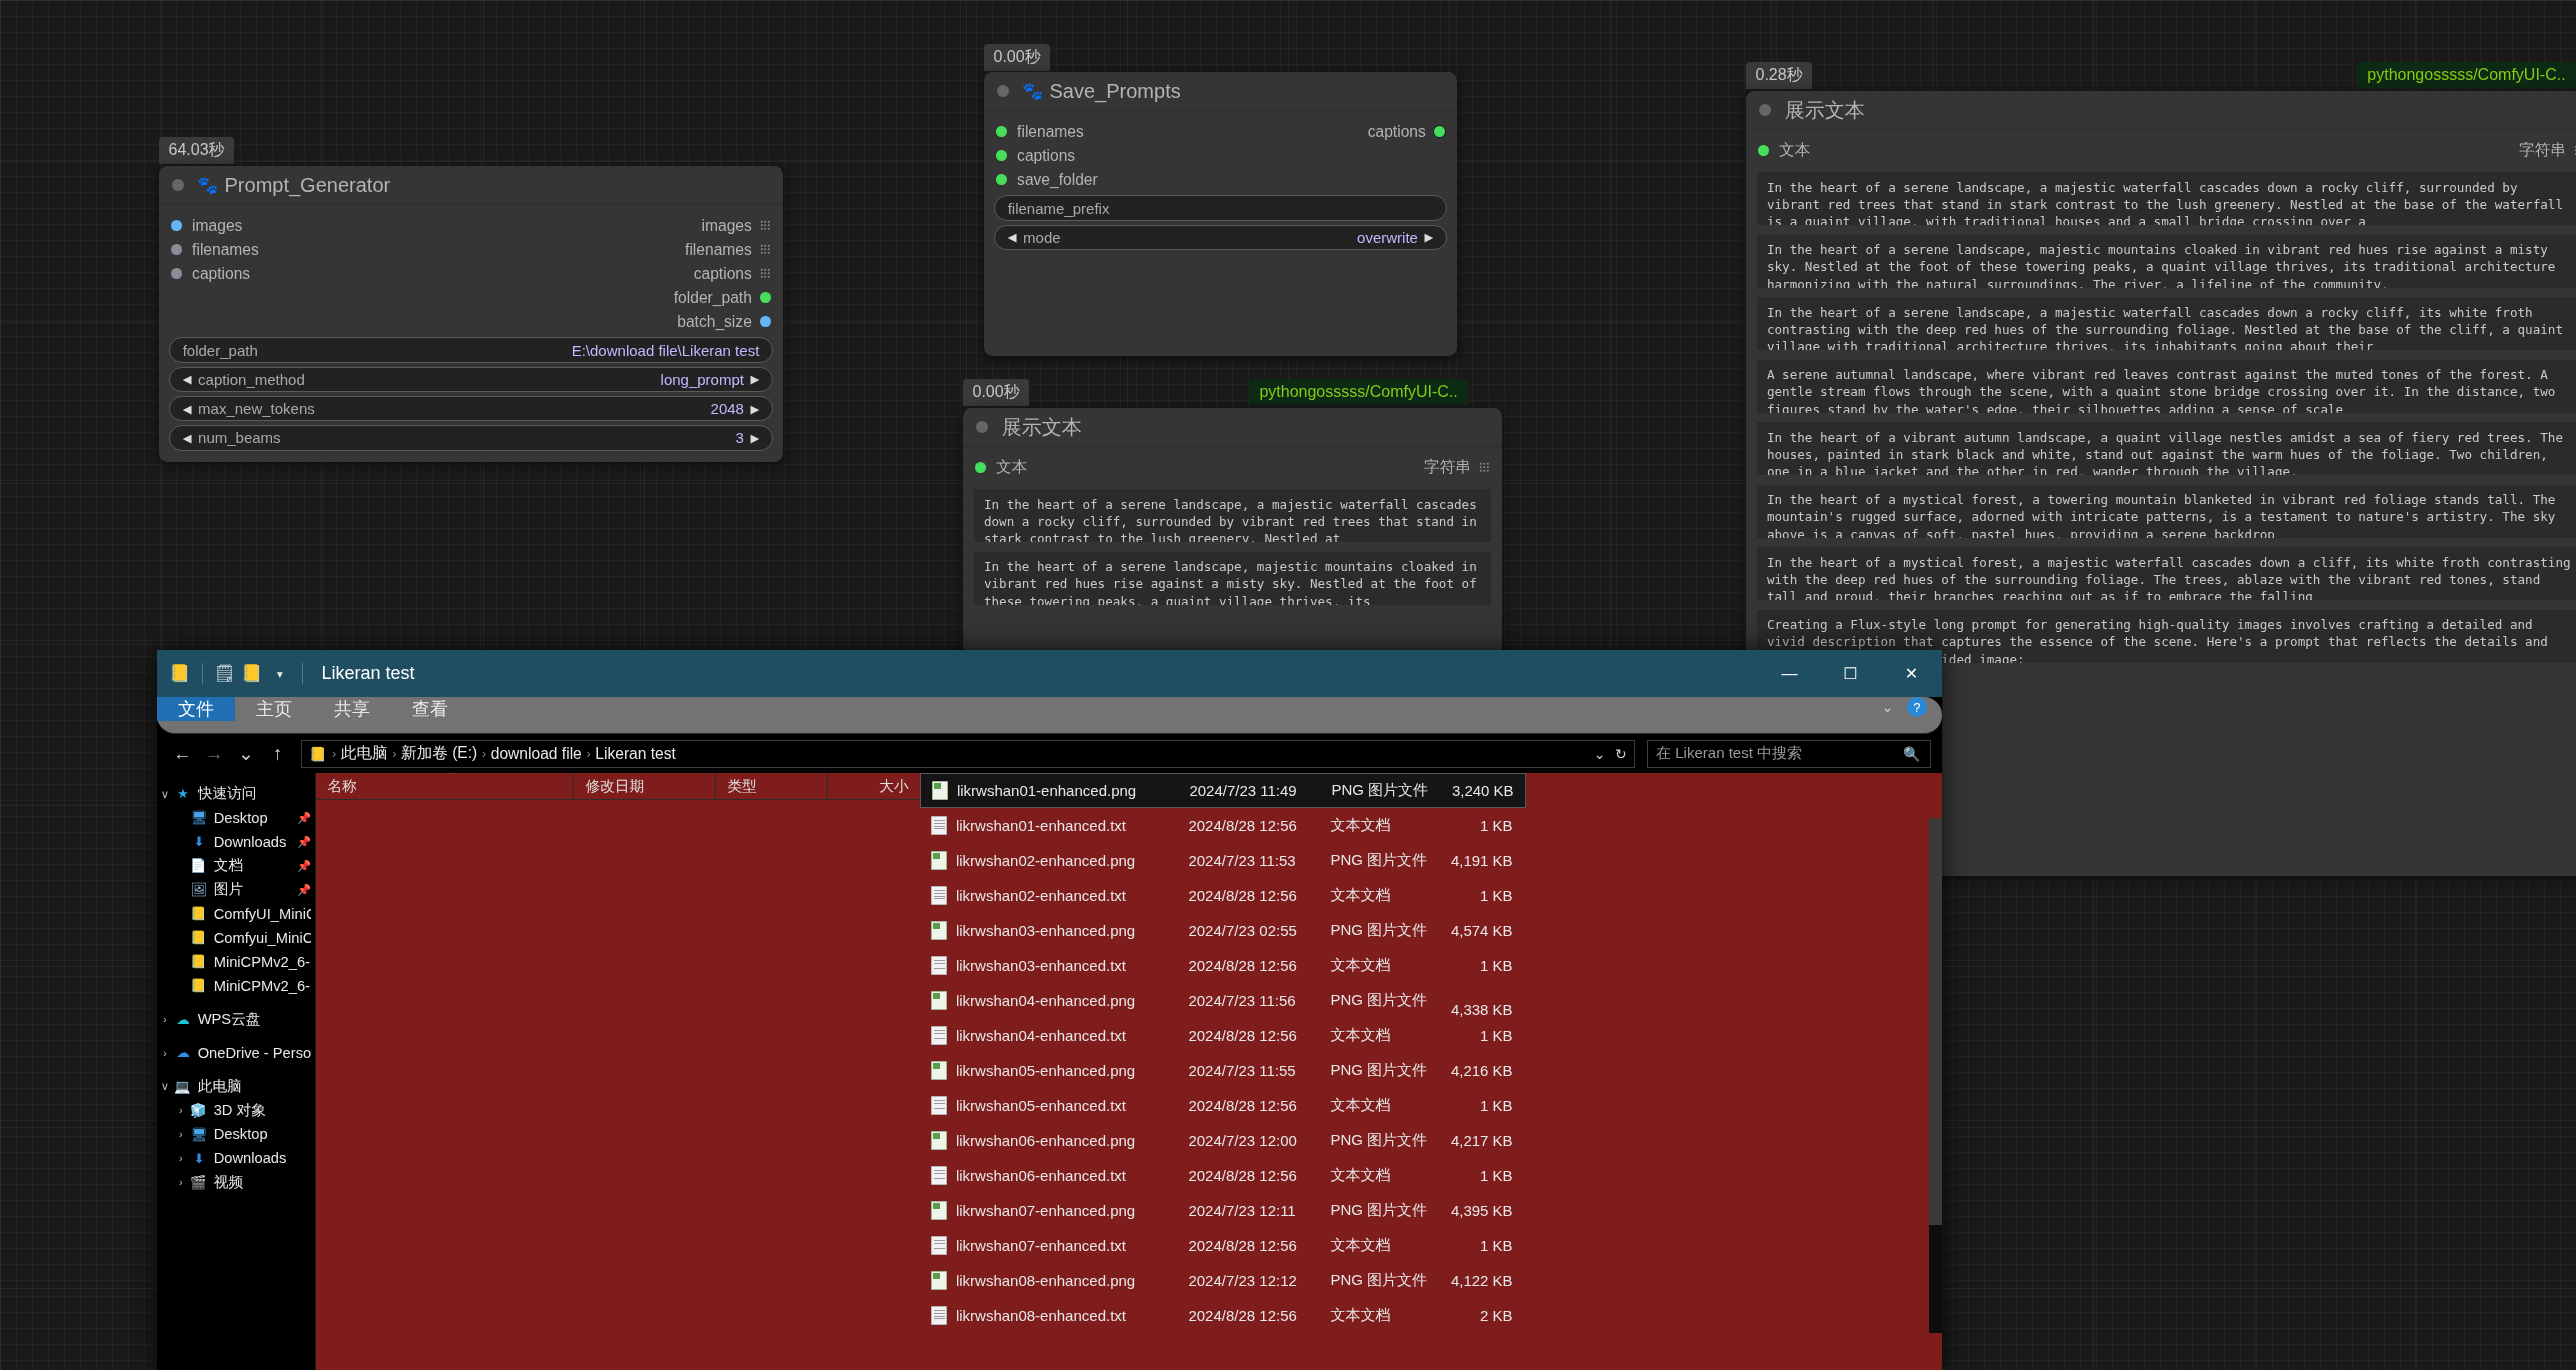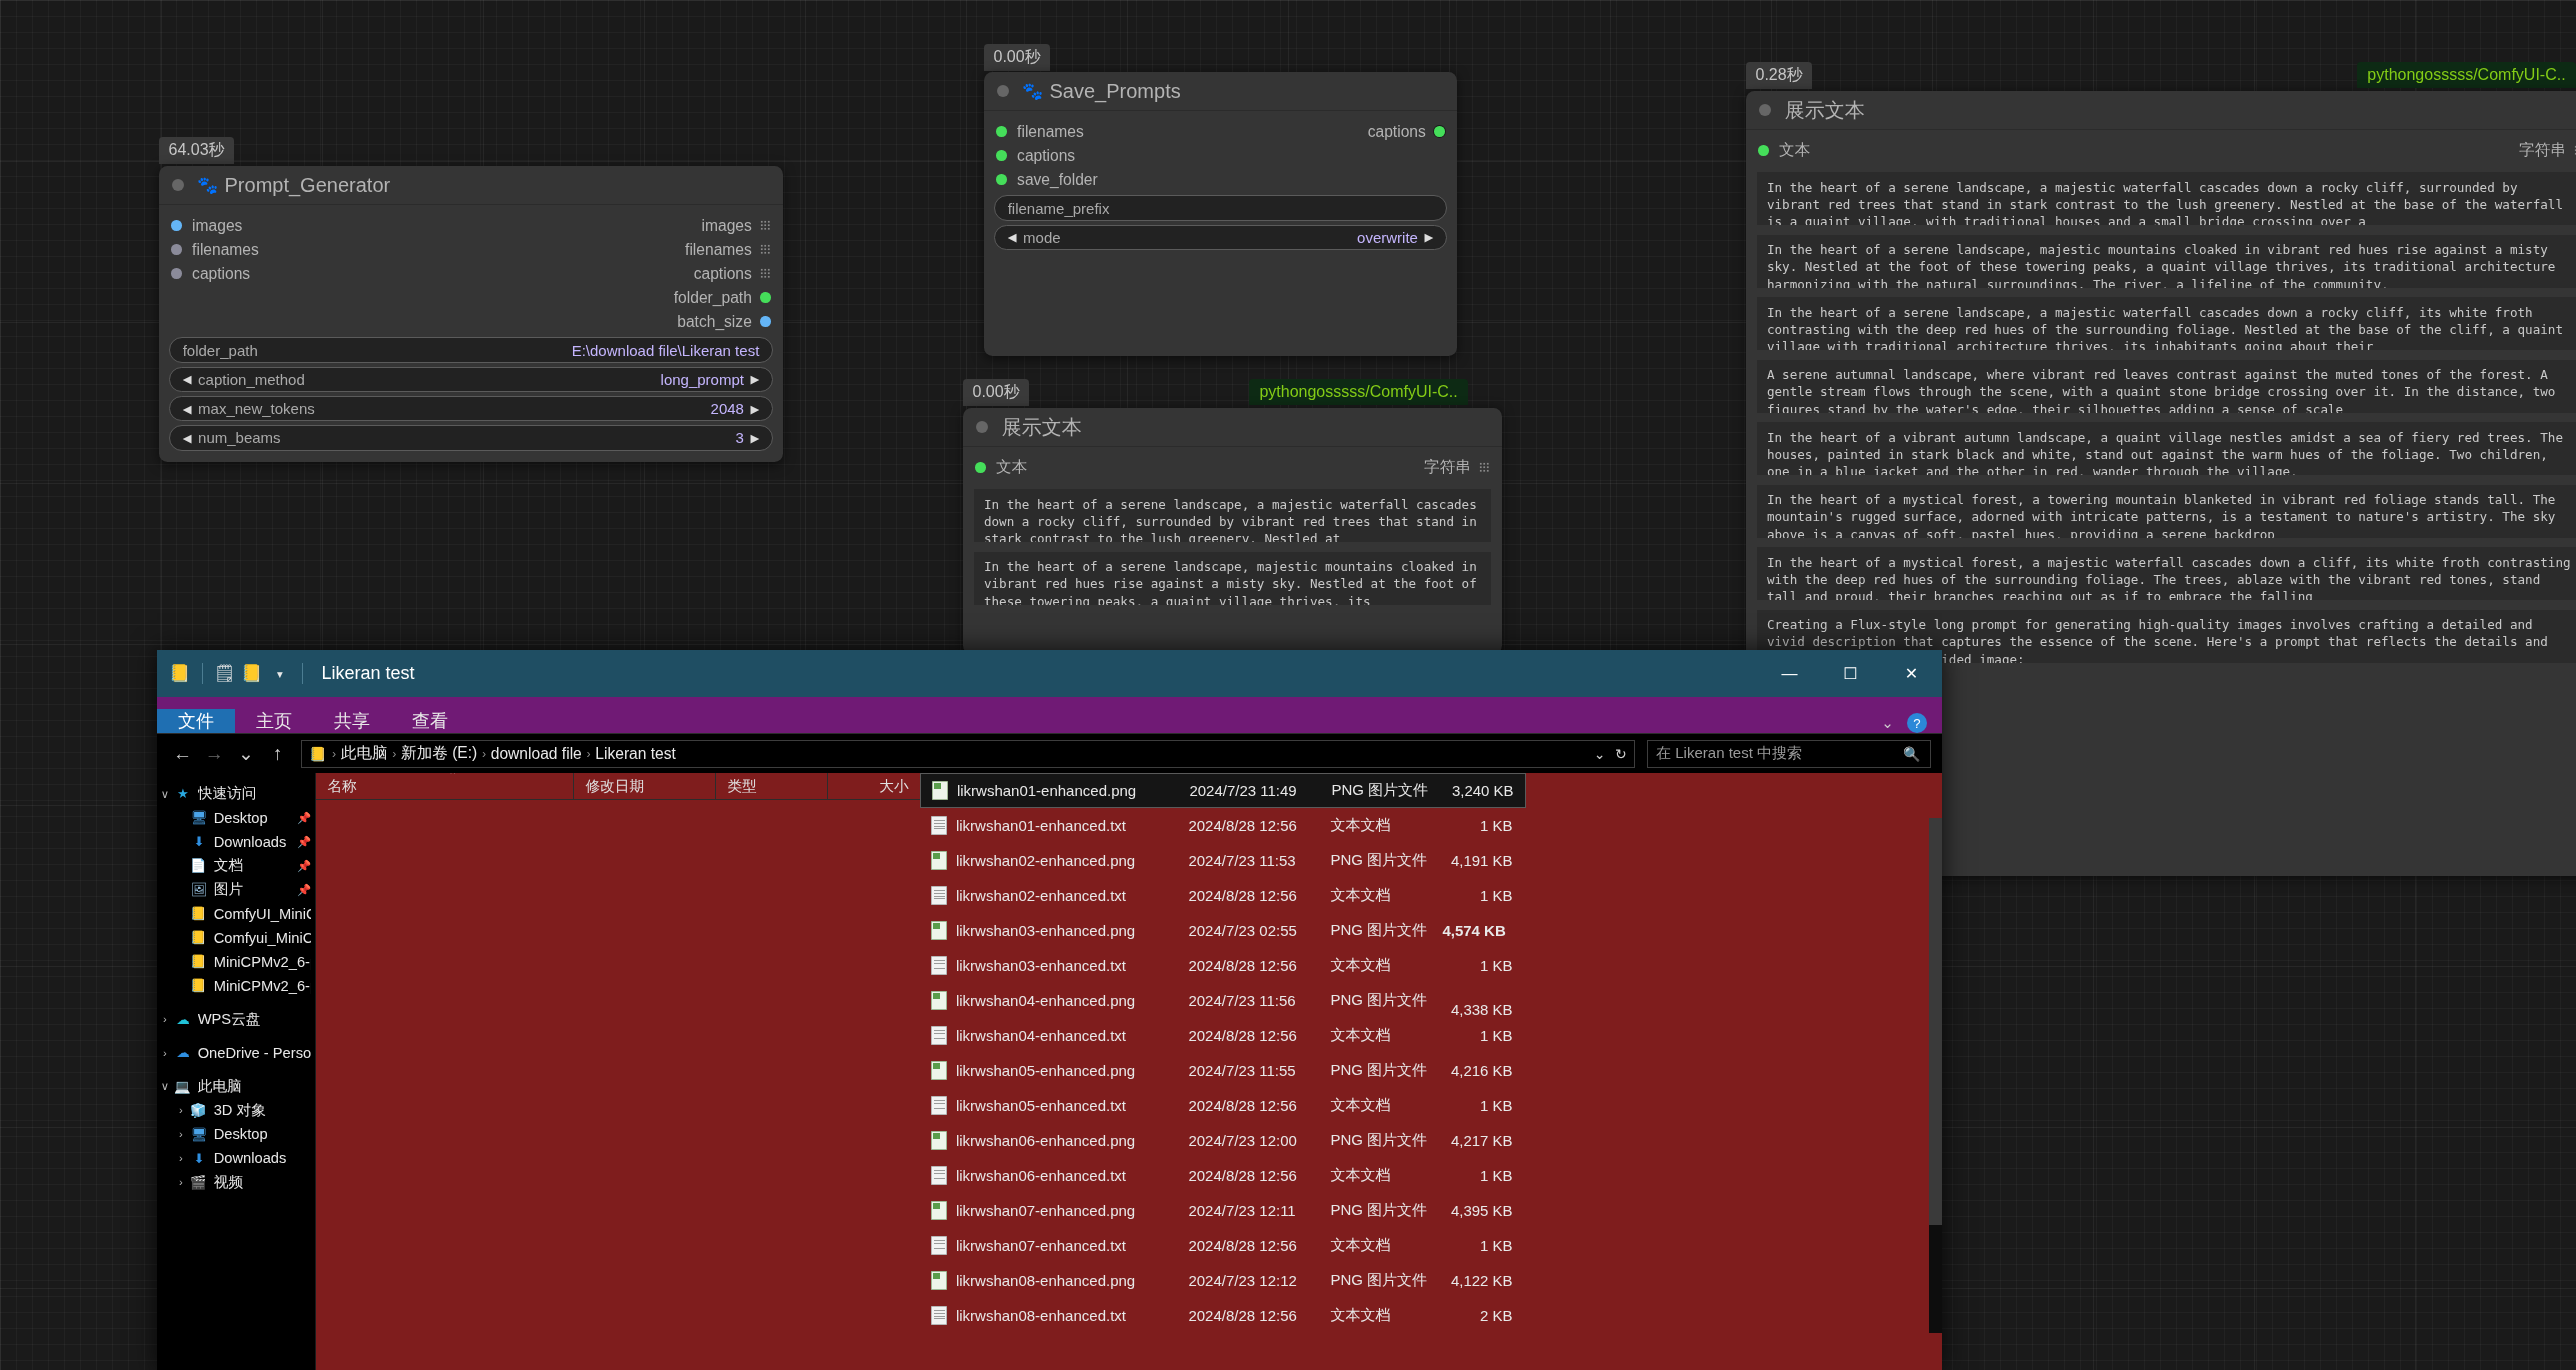--- a/index.html
+++ b/index.html
@@ -139,9 +139,10 @@
   .wbtn { width: 61px; display: flex; align-items: center; justify-content: center; font-size: 16px; color: #fff; }
 
   .ribbon {
-    height: 37px; background: #701a75;
-    display: flex; align-items: flex-end;
+    height: 37px; background: #737373;
+    display: flex; align-items: flex-start;
     border-bottom: 0.9px solid #2c2c2c;
+    border-radius: 18px;
   }
   .rtab {
     display: flex; align-items: center;

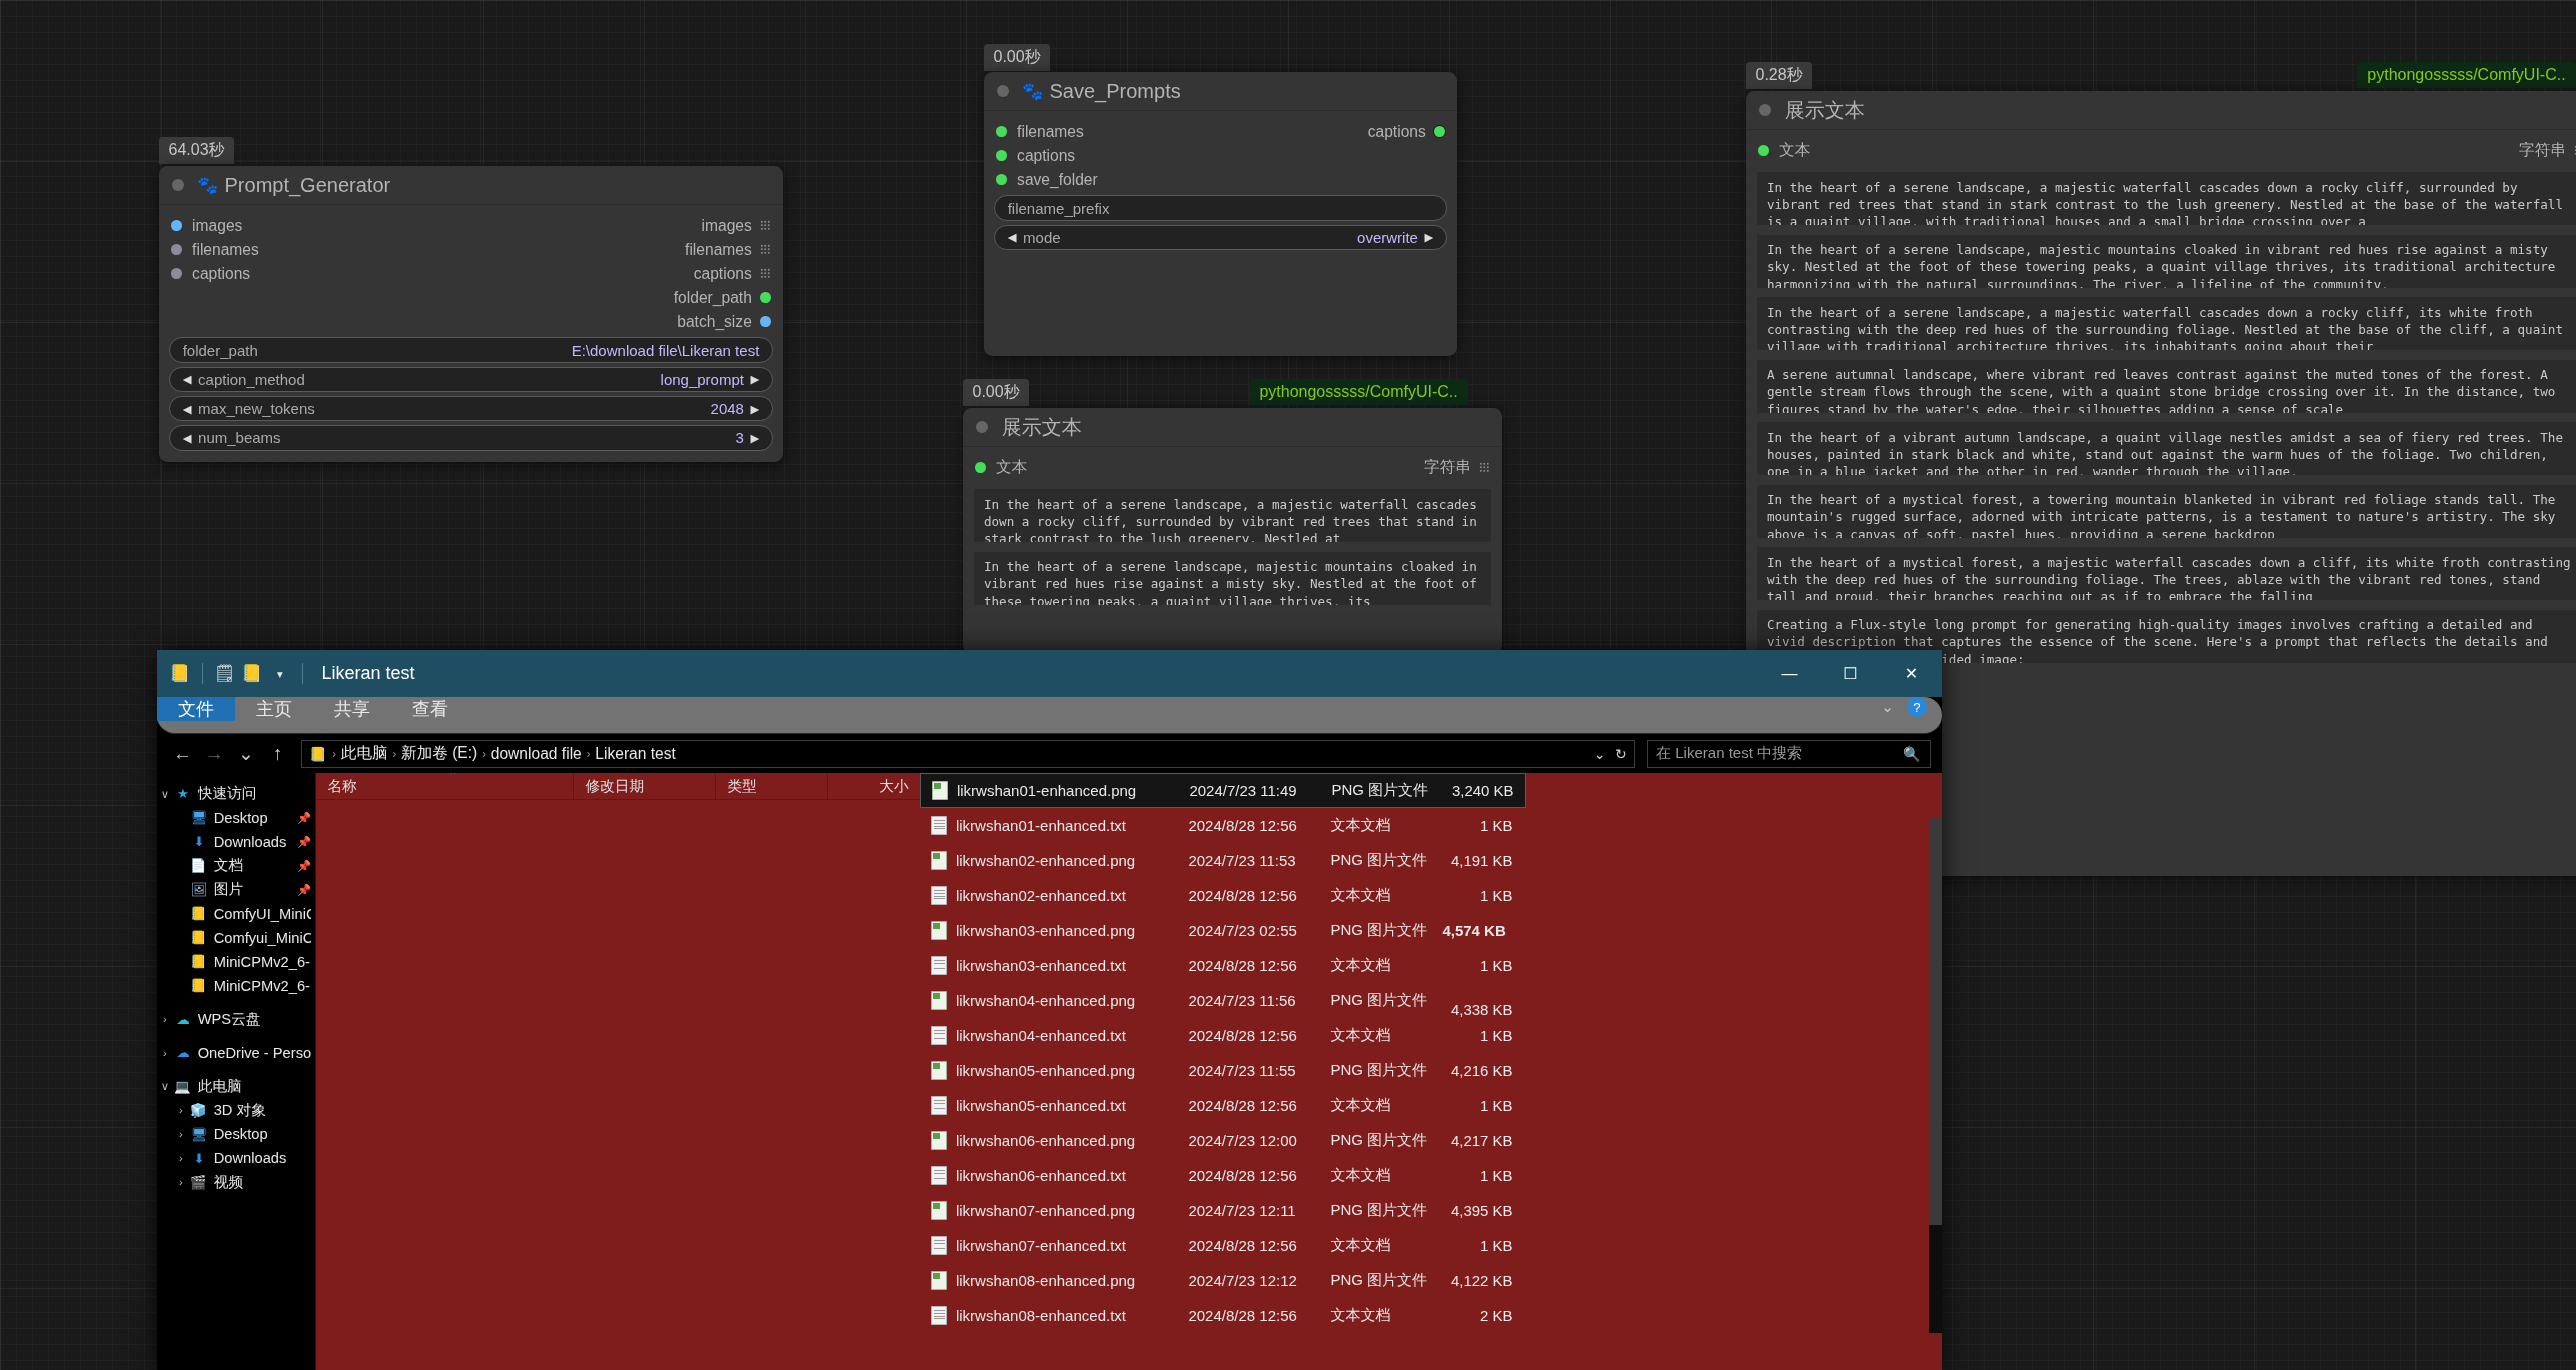--- a/index.html
+++ b/index.html
@@ -627,7 +627,7 @@
             </div>
             <div class="c-date">2024/7/23 02:55</div>
             <div class="c-type">PNG 图片文件</div>
-            <div class="c-size" style="text-align: left; padding-right: 11.4px; font-weight: bold;">4,574 KB</div>
+            <div class="c-size" style="text-align: right; padding-right: 11.4px;">4,574 KB</div>
           </div>
           <div class="filerow">
             <div class="c-name namecell">

